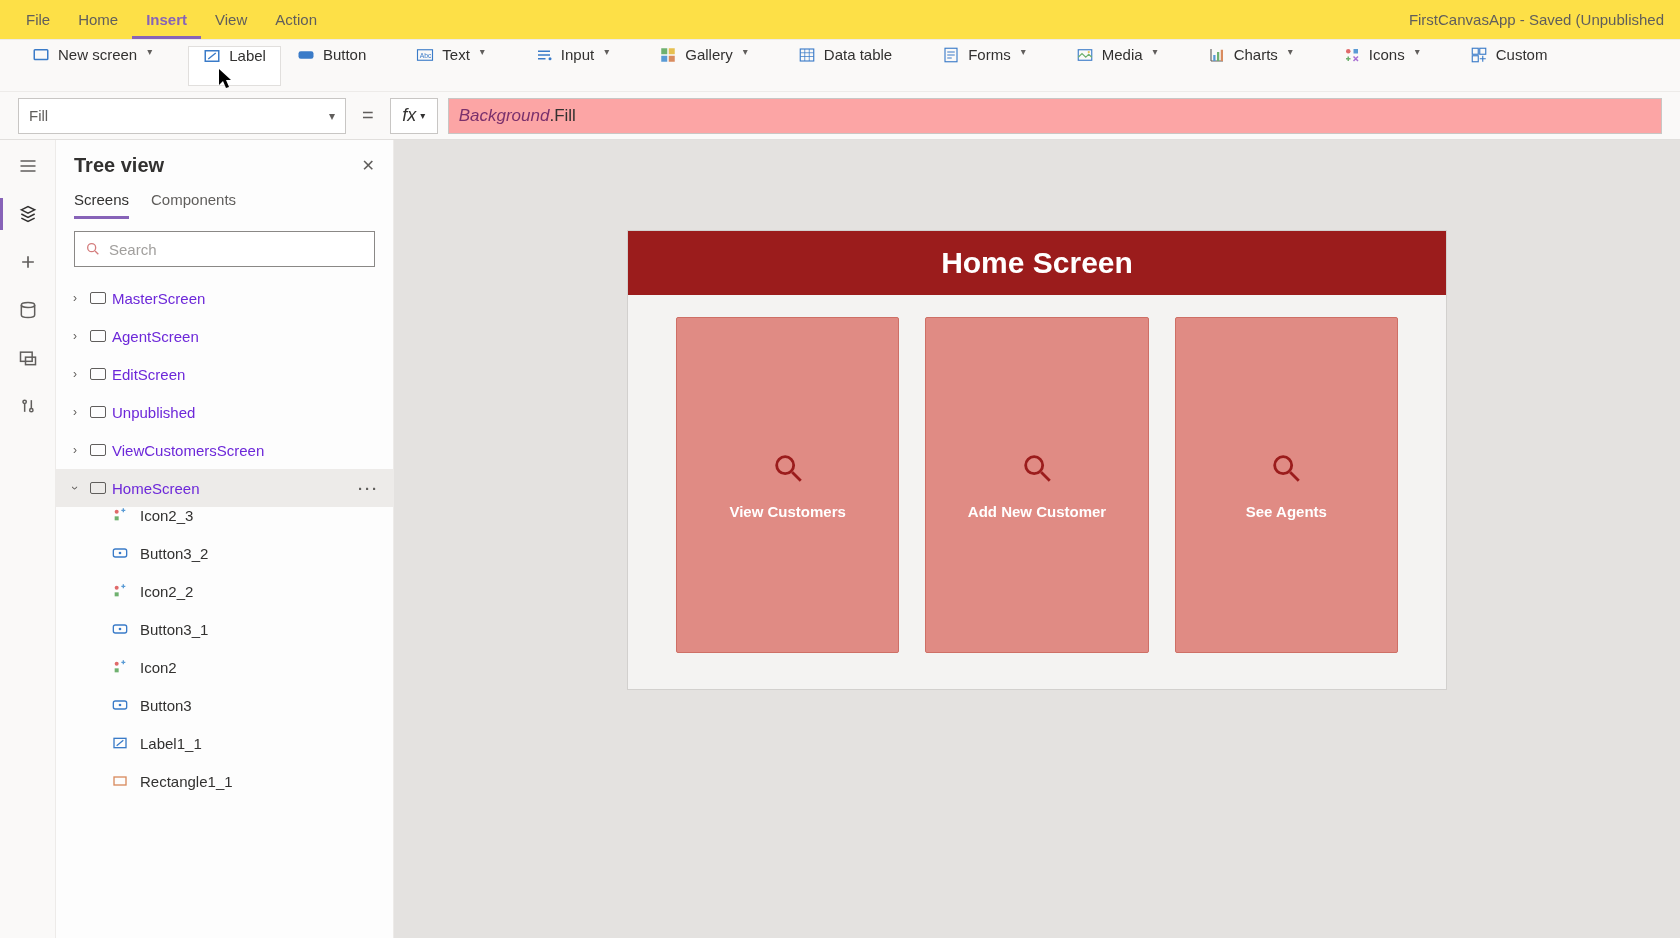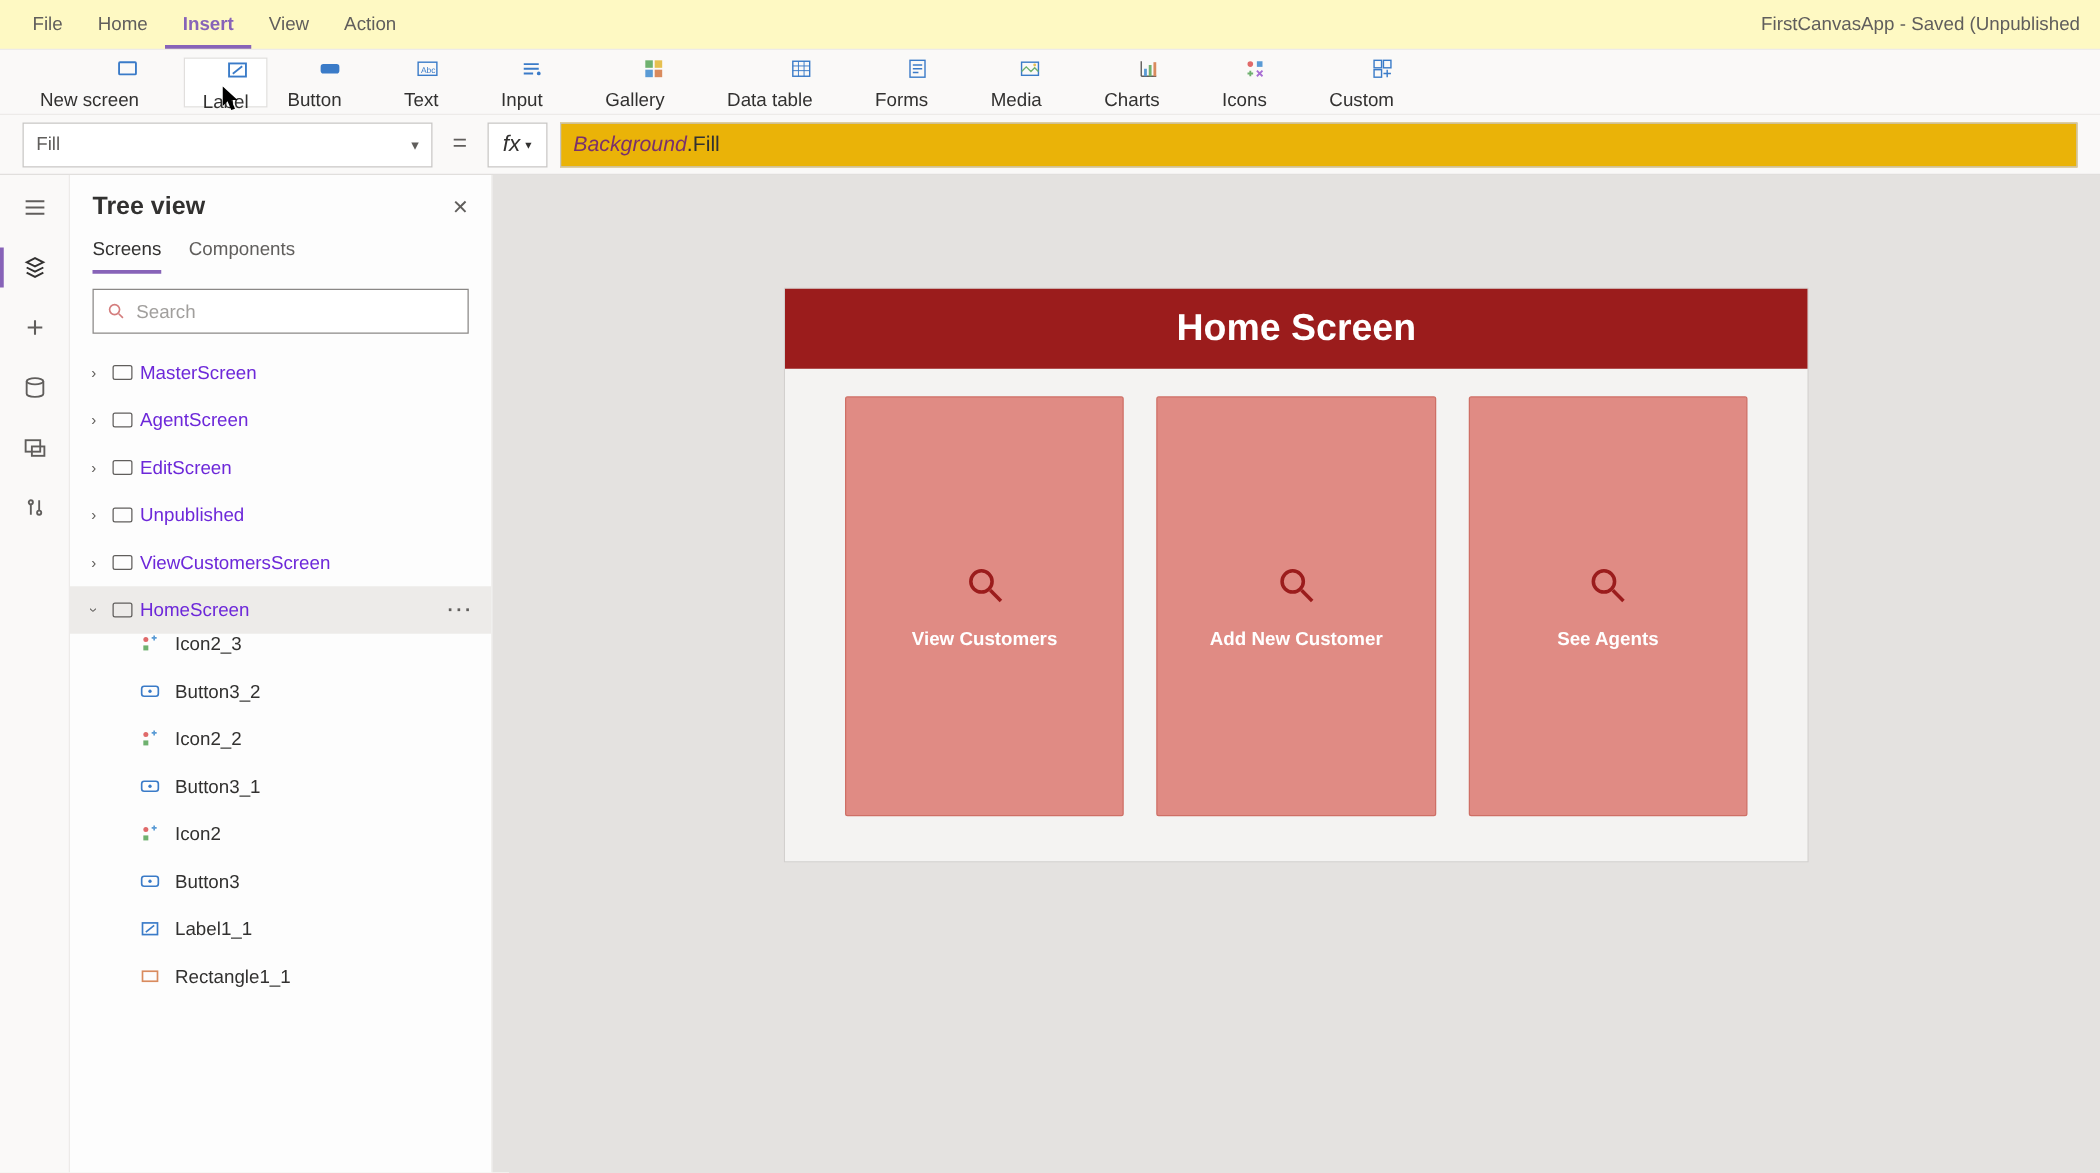--- a/index.html
+++ b/index.html
@@ -7,7 +7,7 @@
   body { display: flex; flex-direction: column; color: #323130; }
 
   
-  .menubar { height: 40px; display: flex; align-items: center; padding: 0 12px; background: #fef9c3; border-bottom: 1px solid #edebe9; font-size: 15px; color: #605e5c; }
+  .menubar { height: 40px; display: flex; align-items: center; padding: 0 12px; background: #fde047; border-bottom: 1px solid #edebe9; font-size: 15px; color: #605e5c; }
   .menubar .menu-item { padding: 0 14px; height: 100%; display: flex; align-items: center; cursor: pointer; }
   .menubar .menu-item.active { color: #8763b8; font-weight: 600; border-bottom: 3px solid #8763b8; padding-top:3px;}
   .menubar .spacer { flex: 1; }

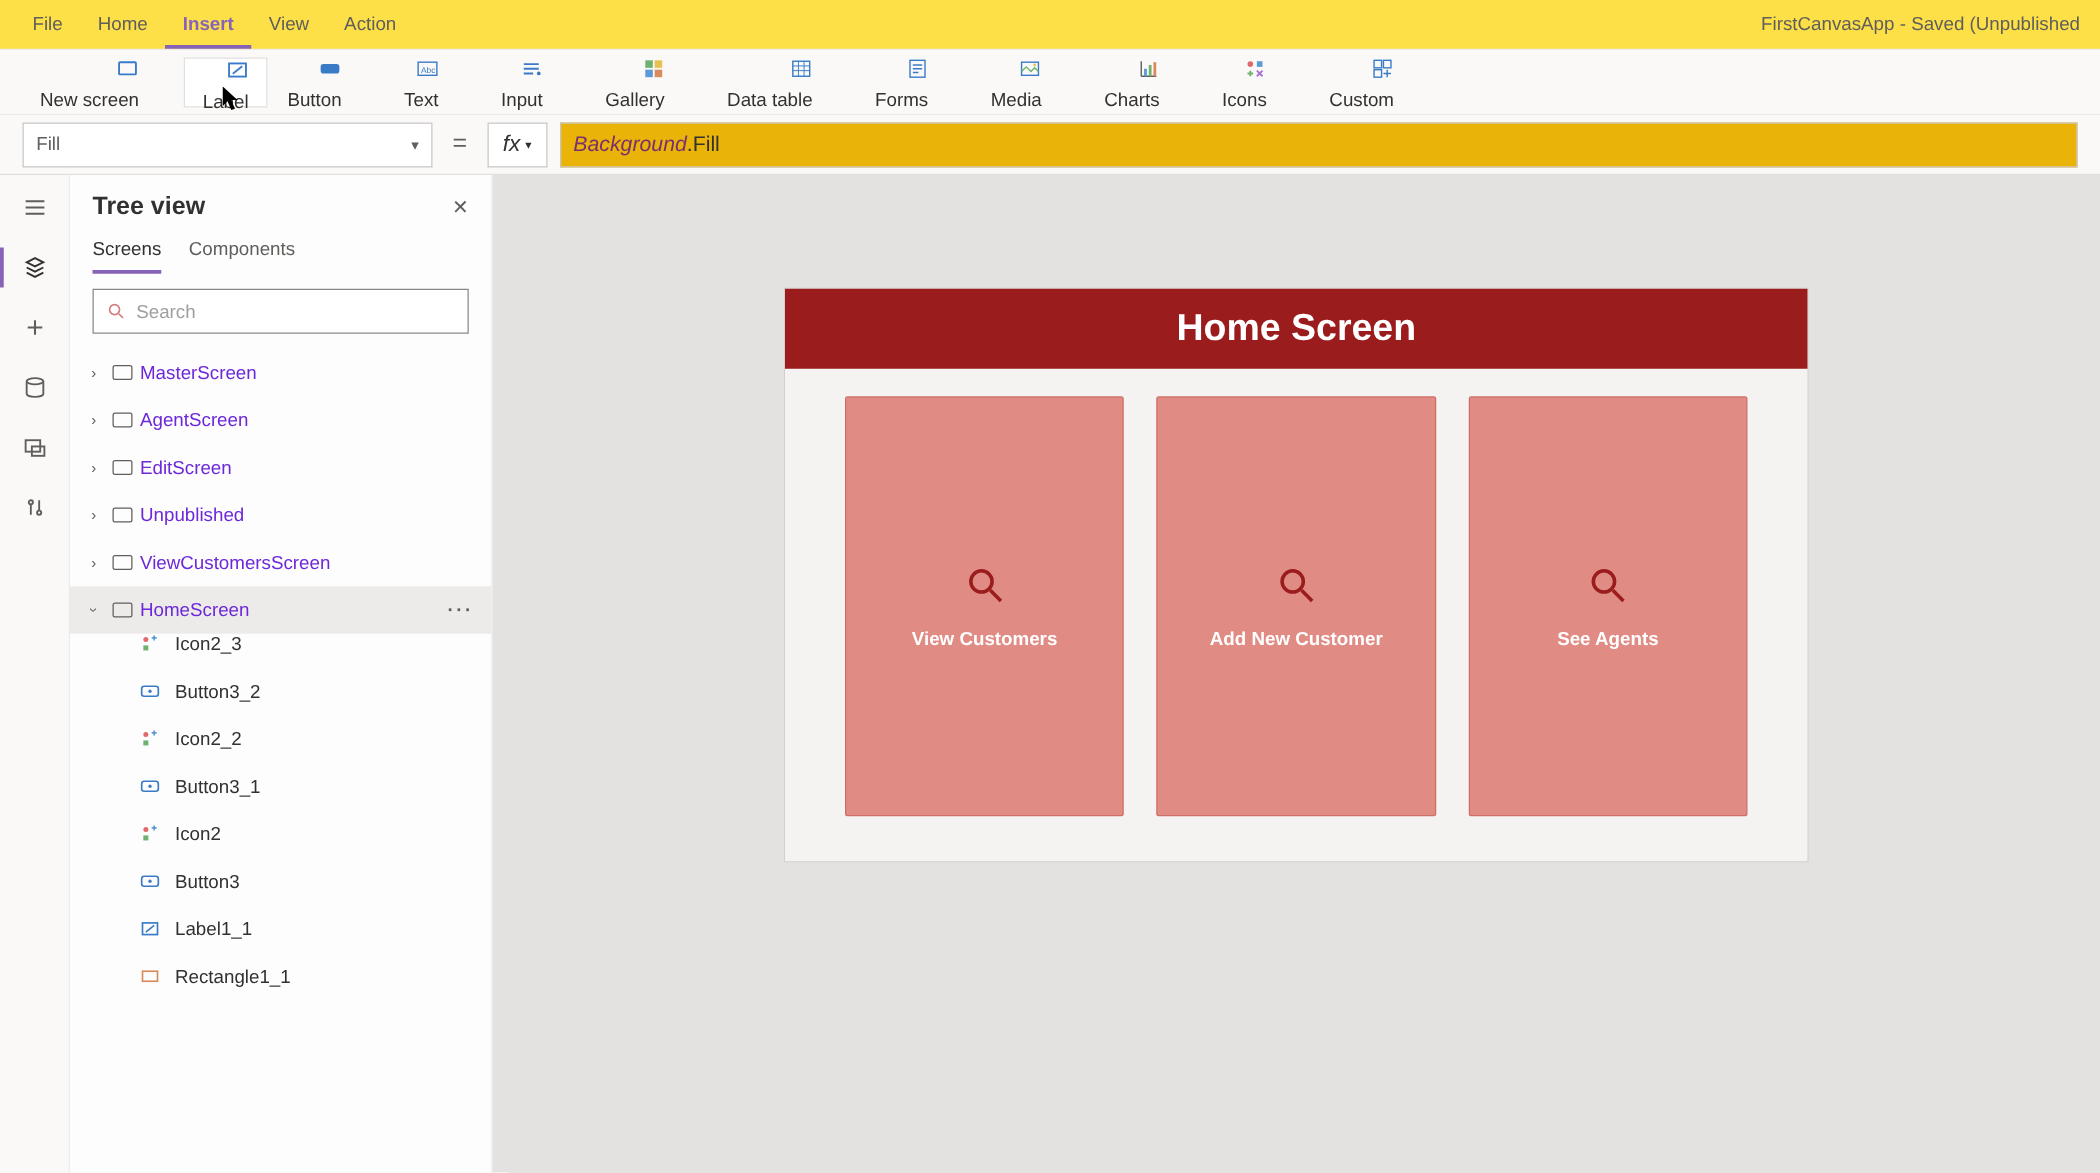--- a/index.html
+++ b/index.html
@@ -15,7 +15,7 @@
 
   
   .ribbon { height: 52px; display: flex; align-items: center; background: #faf9f8; border-bottom: 1px solid #edebe9; padding-left: 18px; gap: 2px; font-size: 15px; color: #323130; overflow:hidden;}
-  .ribbon .rbtn { display: flex; align-items: flex-end; height: 40px; padding: 0 14px; gap: 8px; cursor: pointer; white-space: nowrap; flex-direction: column; }
+  .ribbon .rbtn { display: flex; align-items: flex-start; height: 40px; padding: 0 14px; gap: 8px; cursor: pointer; white-space: nowrap; }
   .ribbon .rbtn .chev { font-size: 10px; color: #605e5c; margin-left: 2px; }
   .ribbon .sep { width: 18px; }
   .ribbon .rbtn.hover { background: #ffffff; border: 1px solid #e1dfdd; }

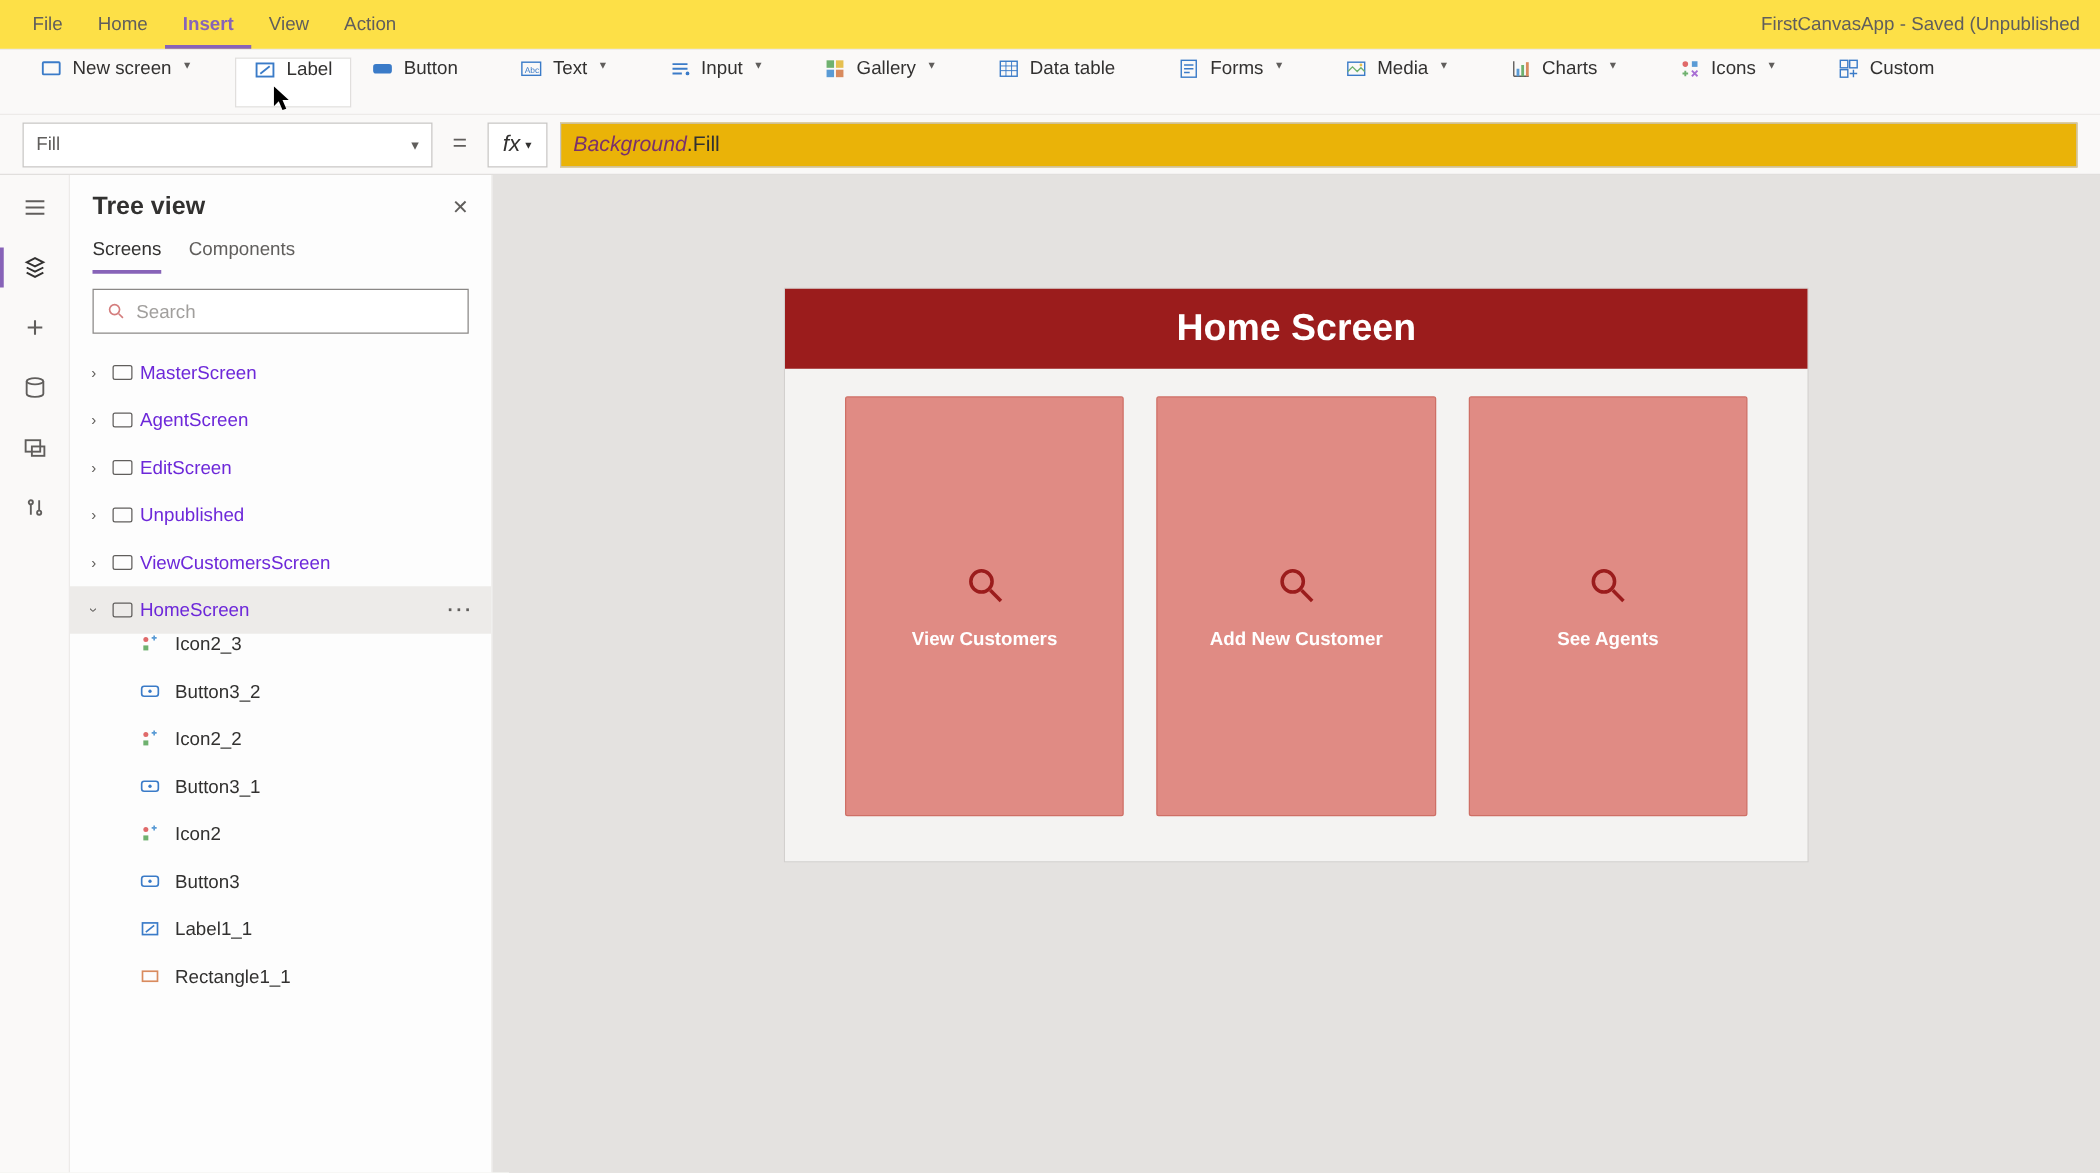--- a/index.html
+++ b/index.html
@@ -26,7 +26,7 @@
   .propbox { width: 328px; height: 36px; border: 1px solid #c8c6c4; background: #fff; display: flex; align-items: center; padding: 0 10px; font-size: 15px; color: #605e5c; justify-content: space-between;}
   .eq { font-size: 20px; color: #605e5c; padding: 0 6px;}
   .fxbtn { width: 48px; height: 36px; border: 1px solid #c8c6c4; background:#fff; display:flex; align-items:center; justify-content:center; gap:4px; font-style: italic; font-family: "Times New Roman", serif; font-size: 18px; color:#323130;}
-  .fxinput { flex: 1; height: 36px; border: 1px solid #c8c6c4; background:#eab308; display:flex; align-items:center; padding:0 10px; font-family: Consolas, monospace; font-size: 17px;}
+  .fxinput { flex: 1; height: 36px; border: 1px solid #c8c6c4; background:#fca5a5; display:flex; align-items:center; padding:0 10px; font-family: Consolas, monospace; font-size: 17px;}
   .fxinput .tok-obj { color: #7a306c; font-style: italic; }
   .fxinput .tok-dot { color: #323130; }
   .fxinput .tok-prop { color: #323130; }

